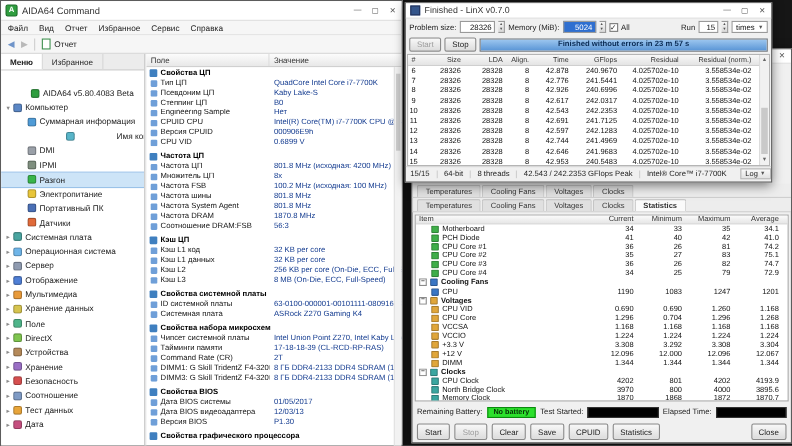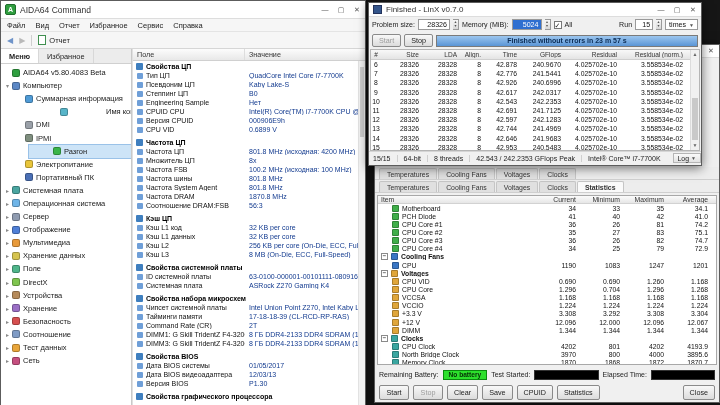--- a/index.html
+++ b/index.html
@@ -395,7 +395,7 @@
             <div class="side-tab">Избранное</div>
           </div>
         <div class="tree" id="aida-tree">
-            <div class="tree-item" style="padding-left: 2px;">
+            <div class="tree-item" style="padding-left: 18px; margin-top: 12px;">
               <span class="tw"></span>
               <span class="ticon" style="background: rgb(47, 158, 63);"></span>
               <span>AIDA64 v5.80.4083 Beta</span>

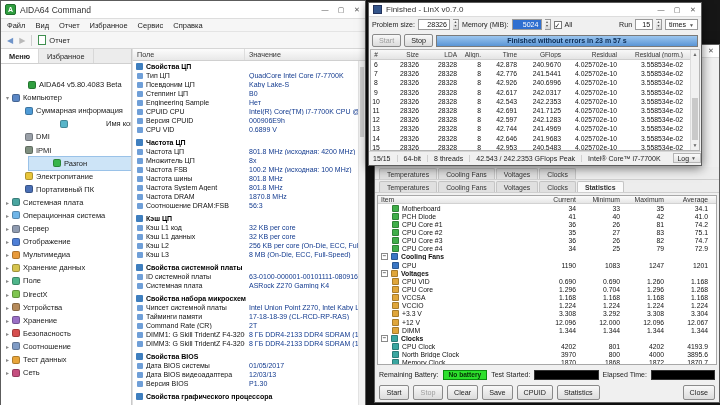--- a/index.html
+++ b/index.html
@@ -425,7 +425,7 @@
               <span class="ticon" style="background: rgb(127, 143, 127);"></span>
               <span>IPMI</span>
             </div>
-            <div class="tree-item selected" style="padding-left: 15px; margin-left: 28px;">
+            <div class="tree-item selected" style="padding-left: 15px;">
               <span class="tw"></span>
               <span class="ticon" style="background: rgb(57, 181, 74);"></span>
               <span>Разгон</span>

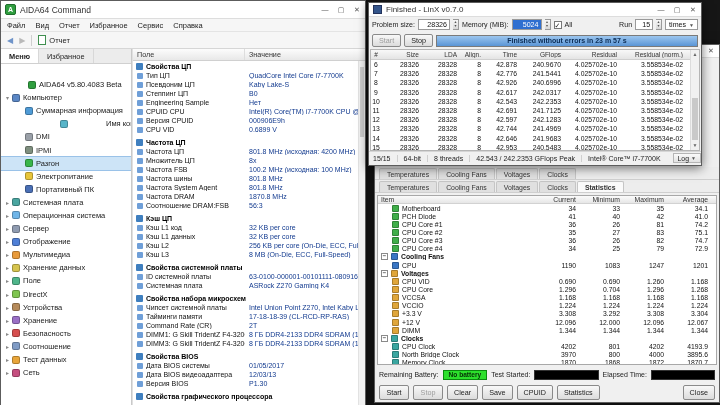--- a/index.html
+++ b/index.html
@@ -440,6 +440,11 @@
               <span class="ticon" style="background: rgb(74, 111, 181);"></span>
               <span>Портативный ПК</span>
             </div>
+            <div class="tree-item" style="padding-left: 15px;">
+              <span class="tw"></span>
+              <span class="ticon" style="background: rgb(224, 106, 58);"></span>
+              <span>Датчики</span>
+            </div>
             <div class="tree-item" style="padding-left: 2px;">
               <span class="tw">▸</span>
               <span class="ticon" style="background: rgb(74, 165, 160);"></span>

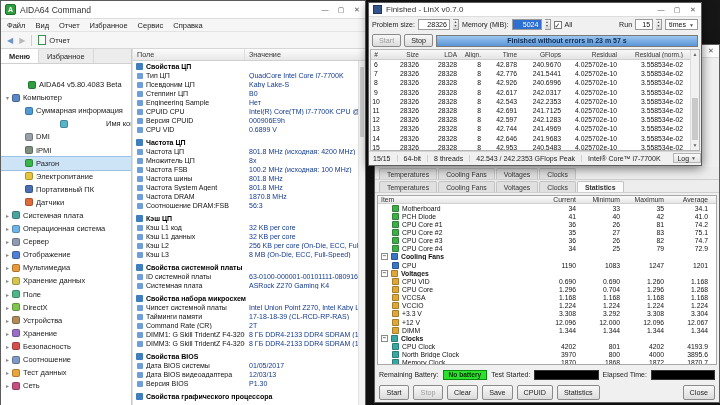--- a/index.html
+++ b/index.html
@@ -513,7 +513,7 @@
             <div class="tree-item" style="padding-left: 2px;">
               <span class="tw">▸</span>
               <span class="ticon" style="background: rgb(197, 79, 127);"></span>
-              <span>Сеть</span>
+              <span>Дата</span>
             </div>
           </div>
       </div>

